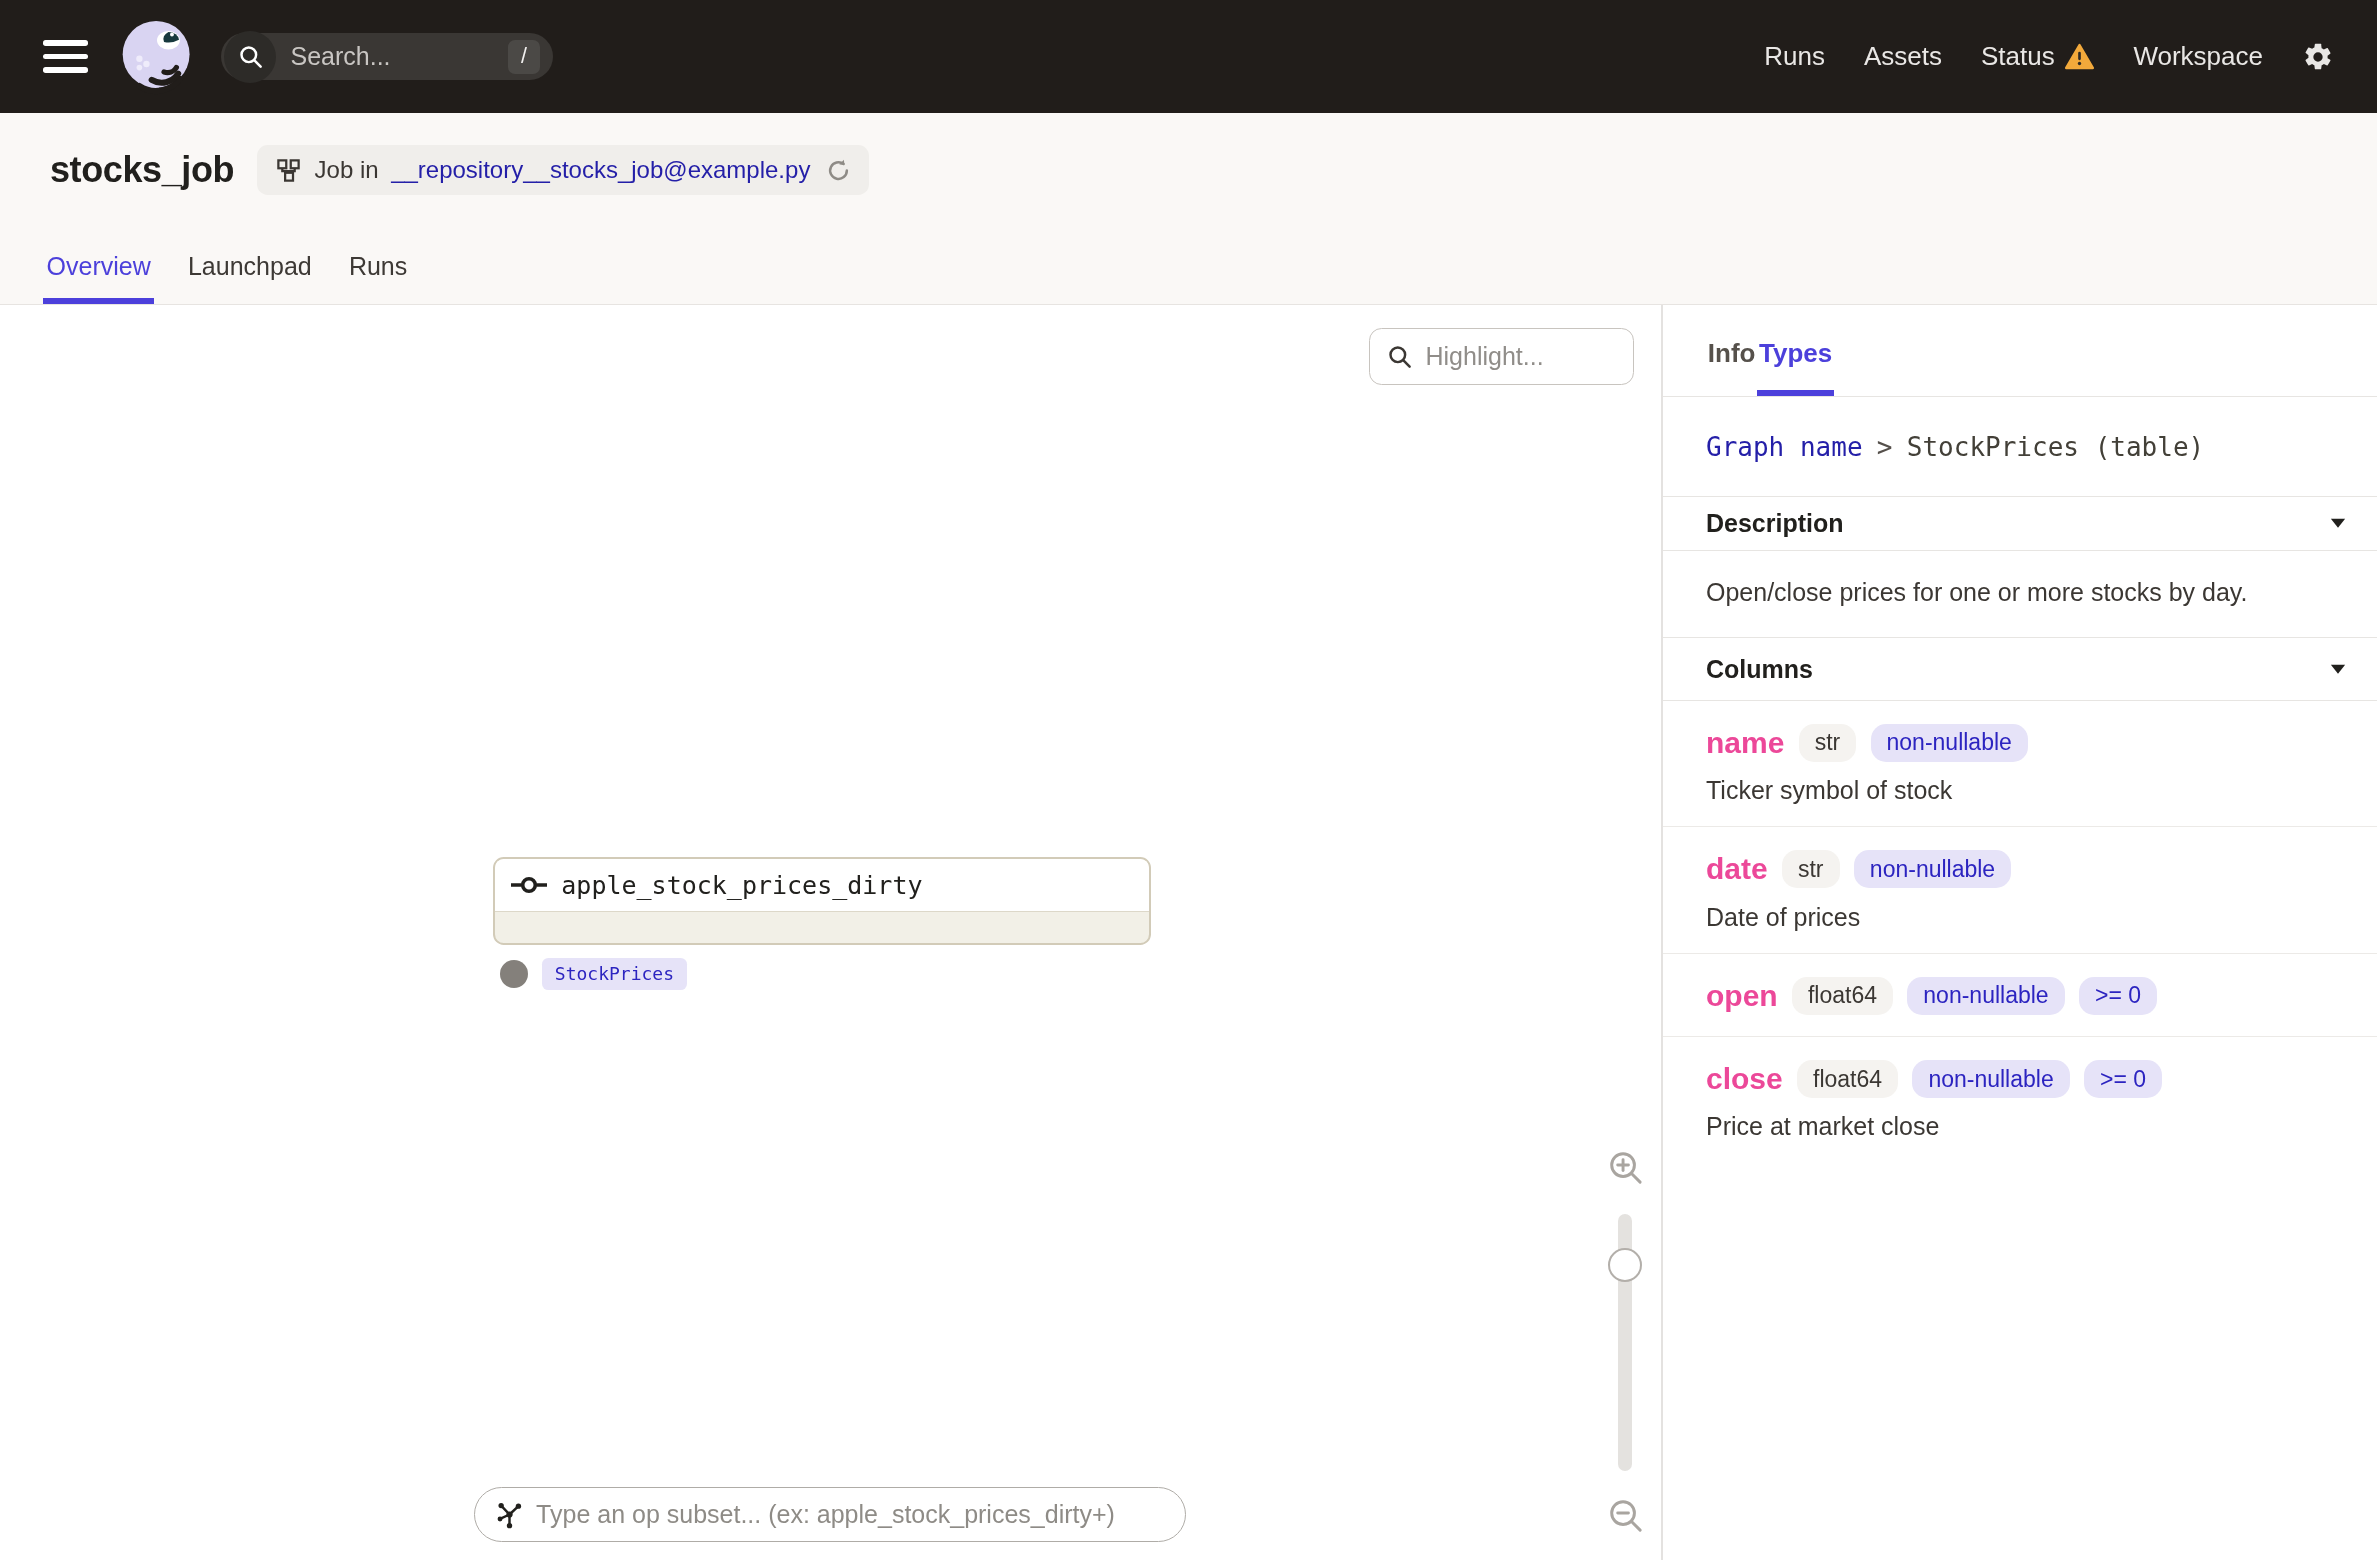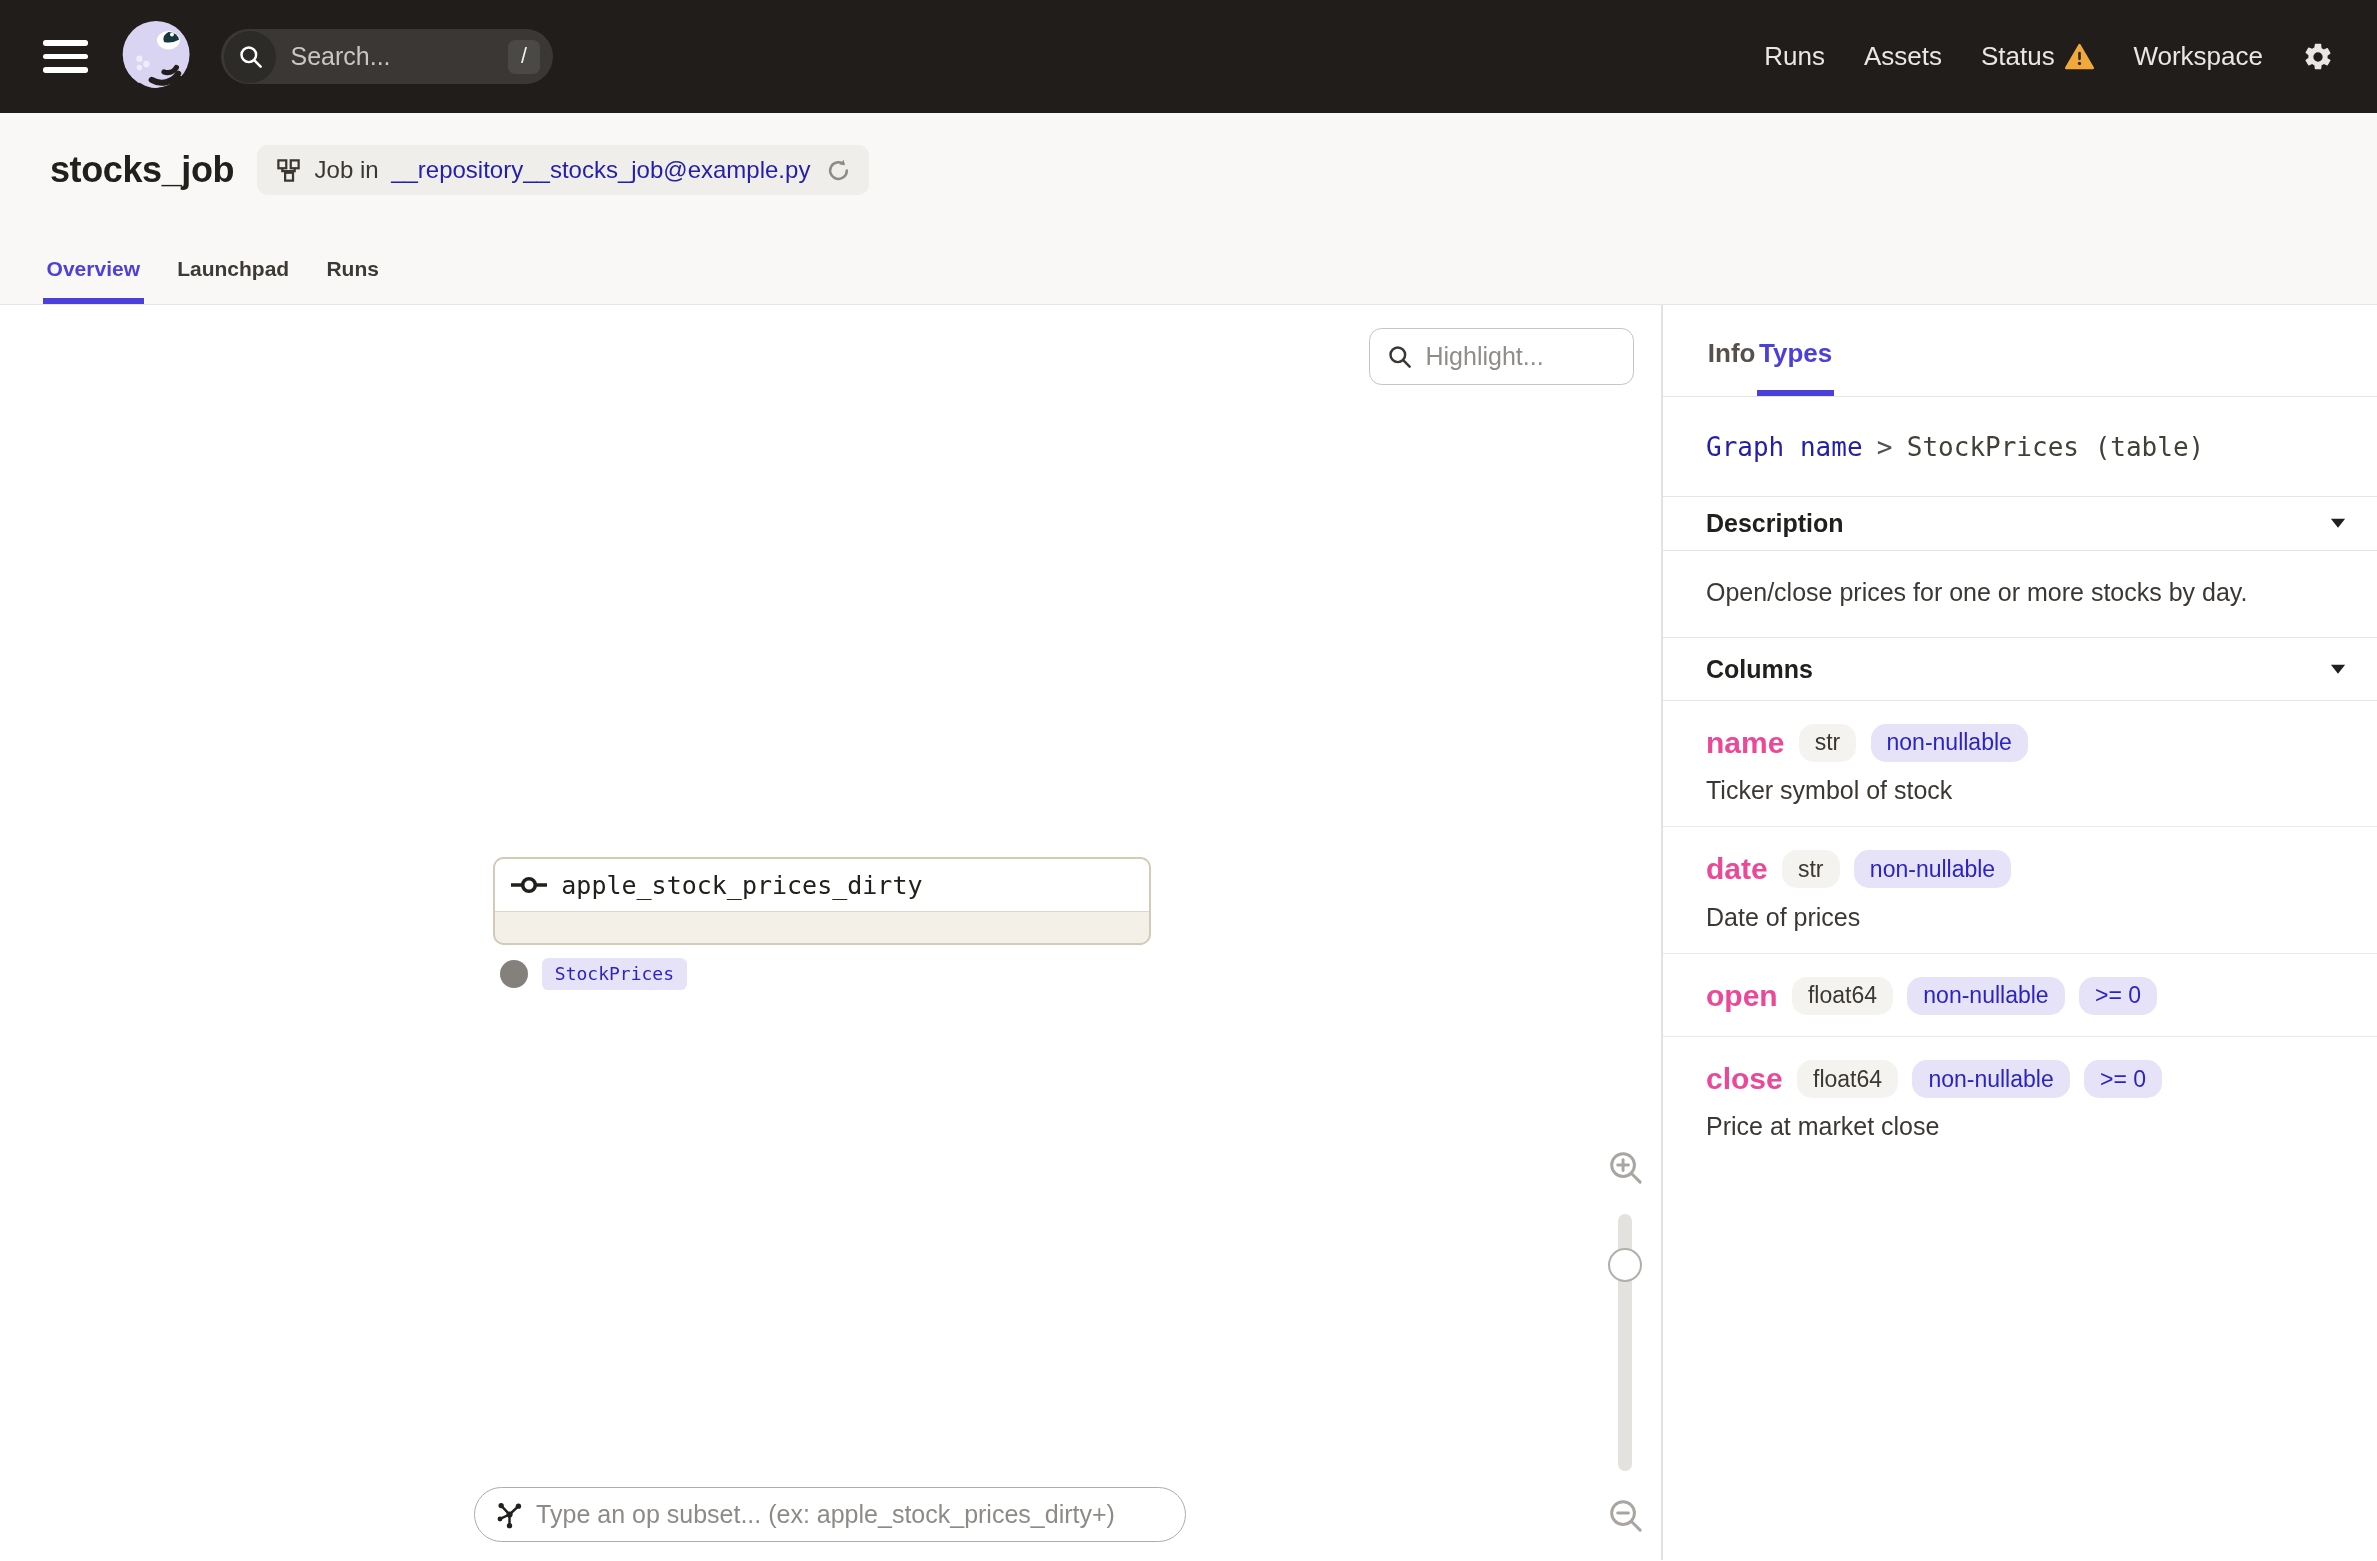--- a/index.html
+++ b/index.html
@@ -21,7 +21,7 @@
   .hamburger span { height: 5.4px; background: #FFFFFF; border-radius: 2.7px; }
   .logo { margin-left: 25px; width: 88px; height: 88px; flex: 0 0 auto; }
   .search-pill {
-    margin-left: 19.6px; width: 332px; height: 55px;
+    margin-left: 19.6px; width: 332px; height: 47px;
     background: #3A3734; border-radius: 29.5px;
     display: flex; align-items: center; padding: 0 12.5px 0 3.6px;
   }

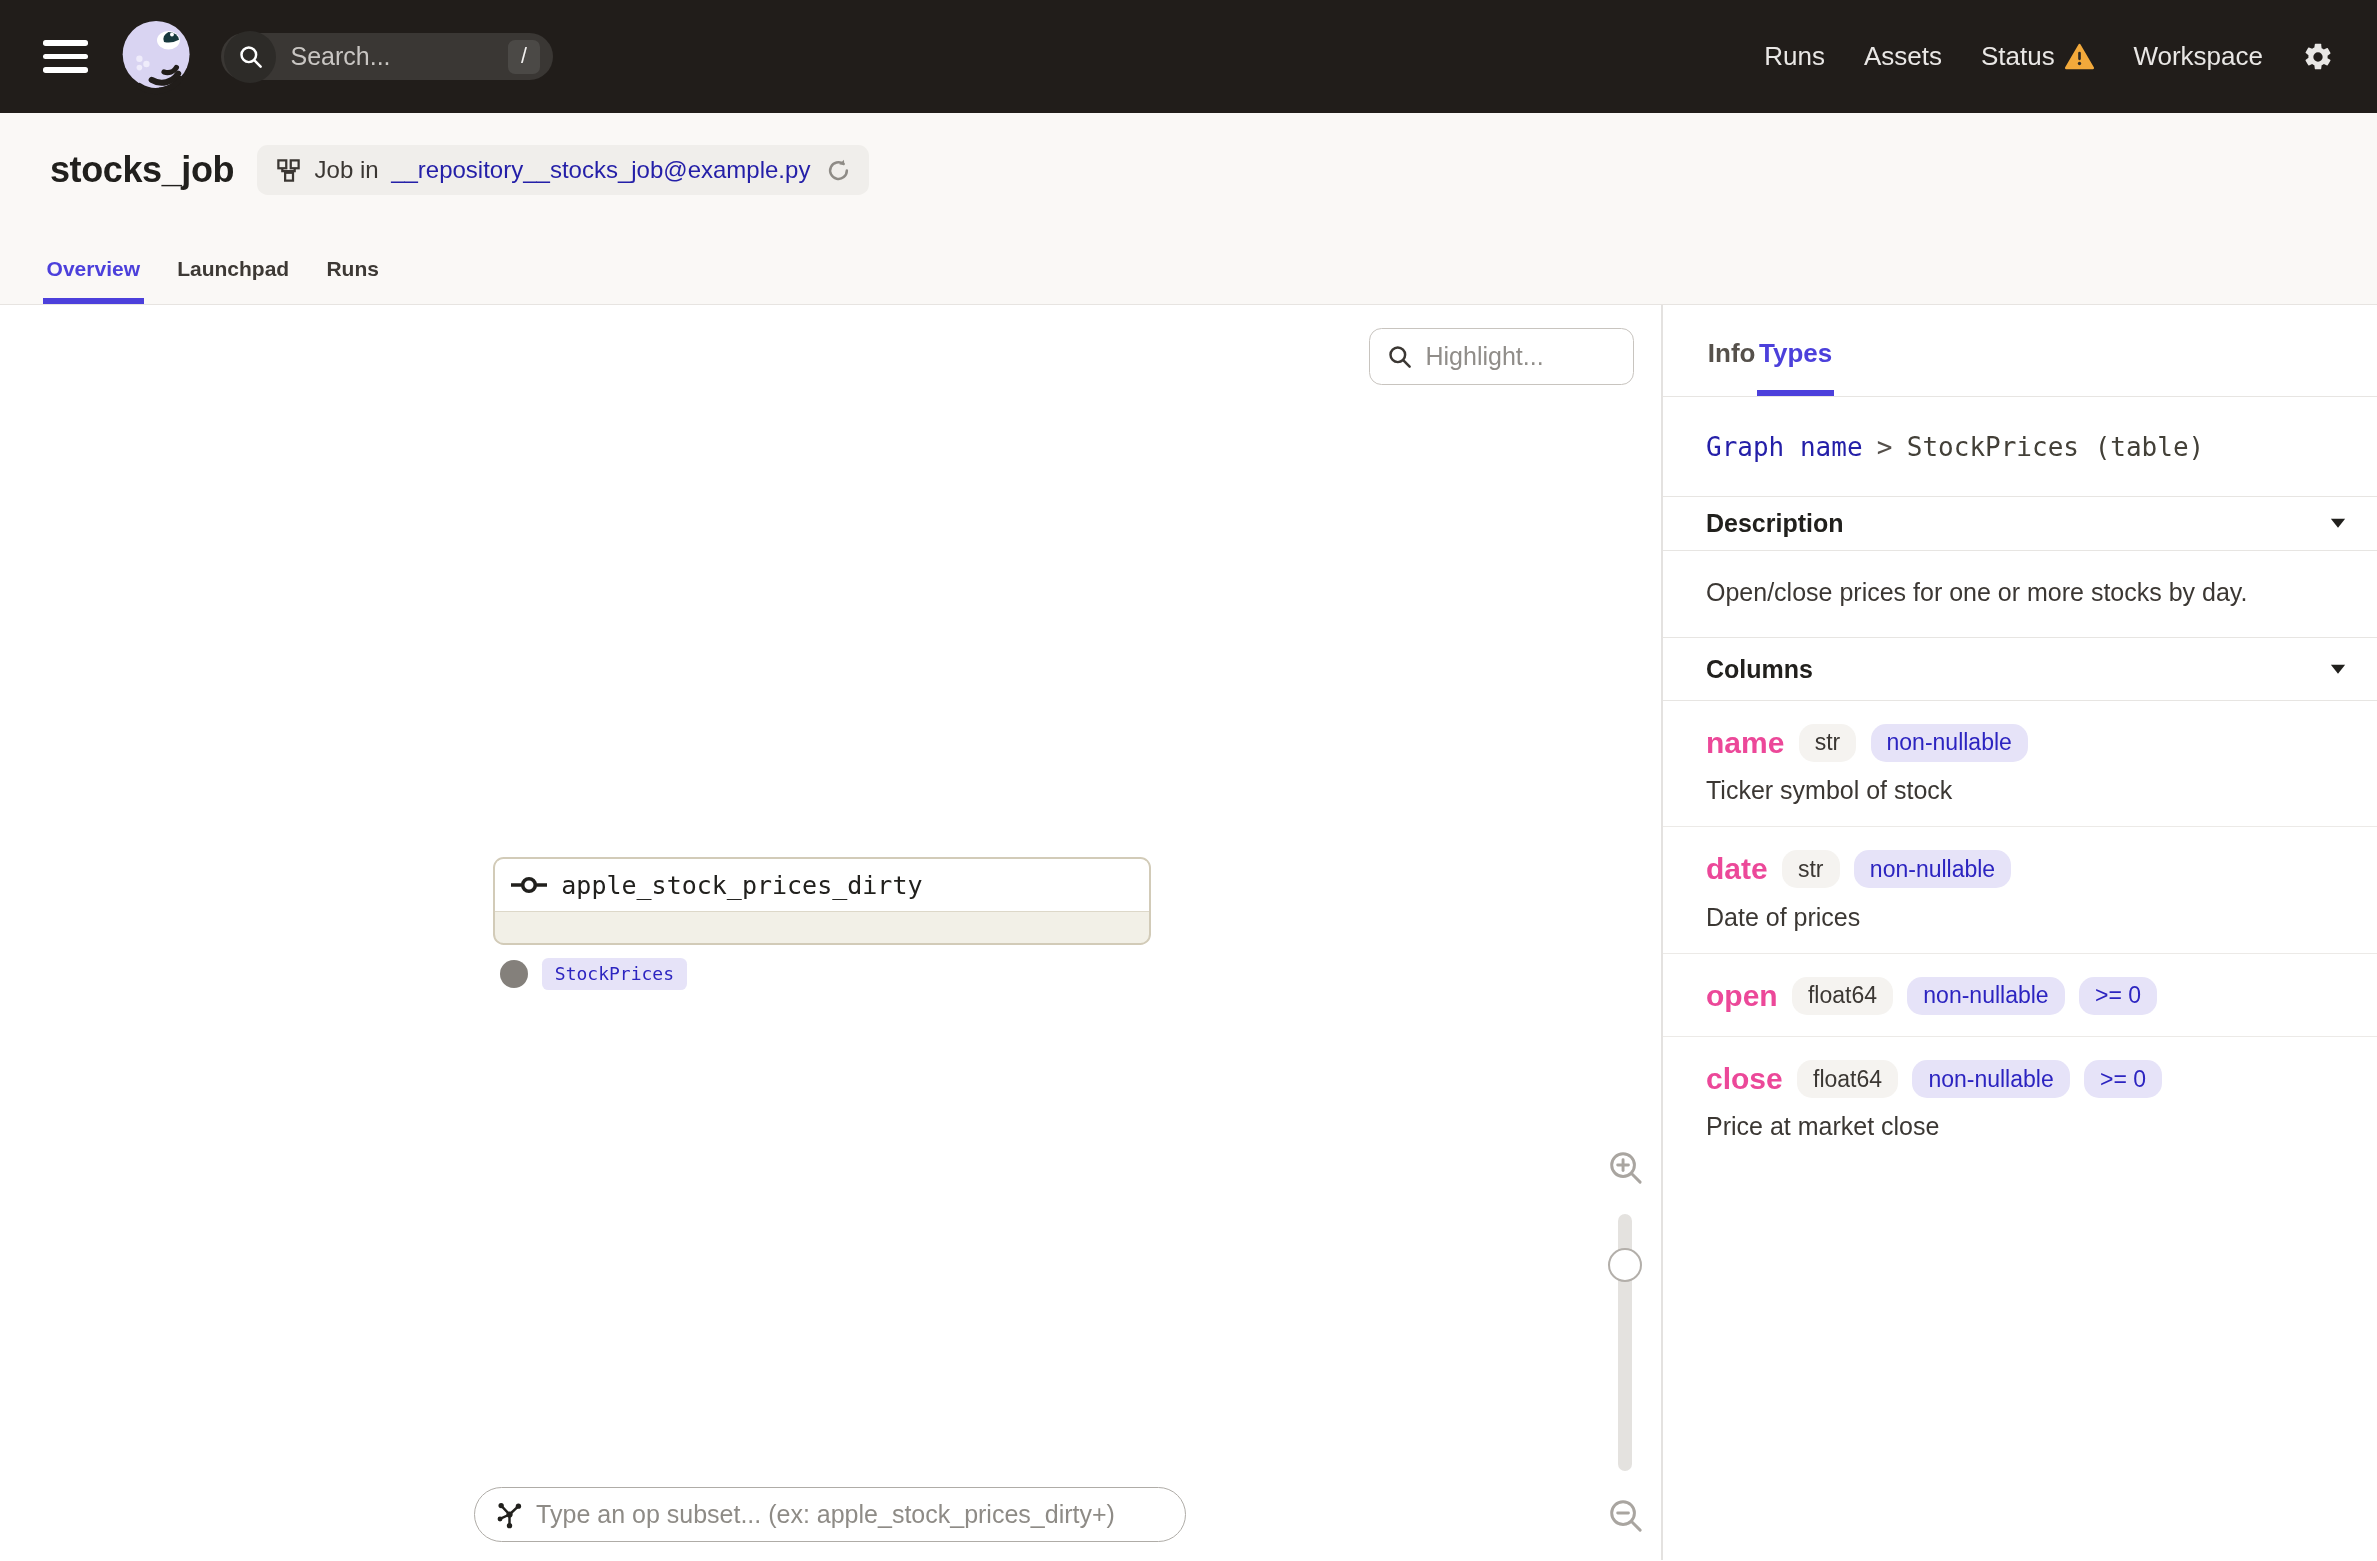--- a/index.html
+++ b/index.html
@@ -68,7 +68,7 @@
     display: flex; gap: 30px; align-items: flex-end;
   }
   .main-tab {
-    font-size: 21px; font-weight: 700; color: #3D3935; padding: 0 3.6px 23px;
+    font-size: 25px; font-weight: 400; color: #3D3935; padding: 0 3.6px 23px;
     cursor: pointer; position: relative;
   }
   .main-tab.active { color: #4C40DB; }

